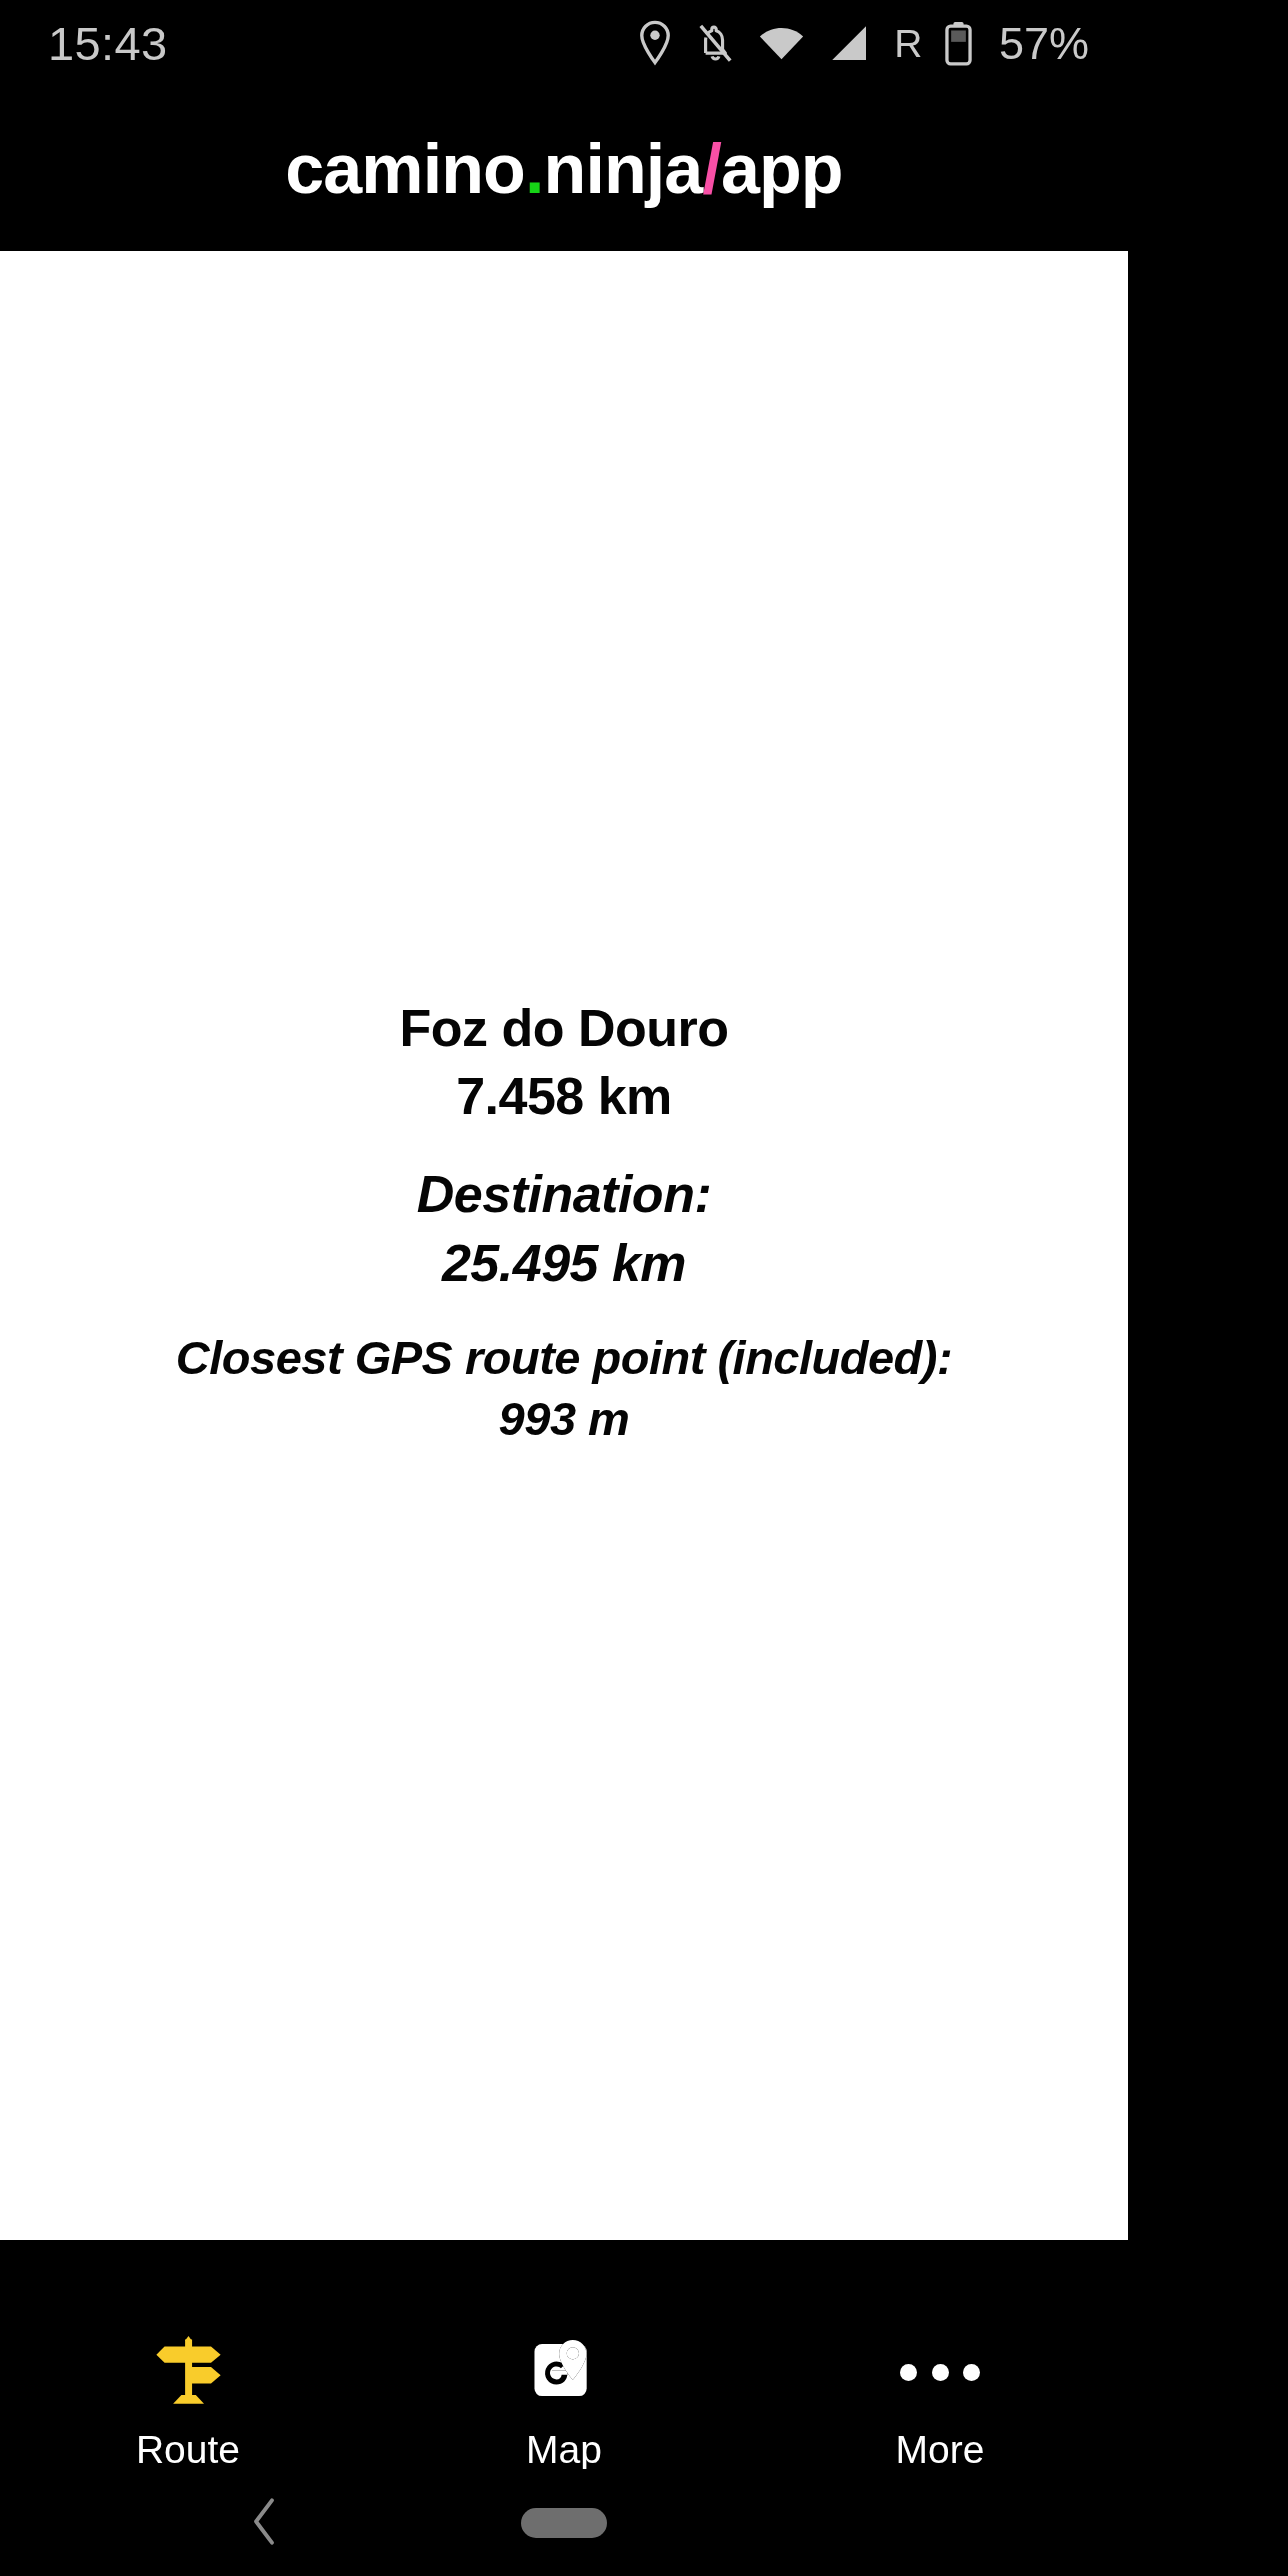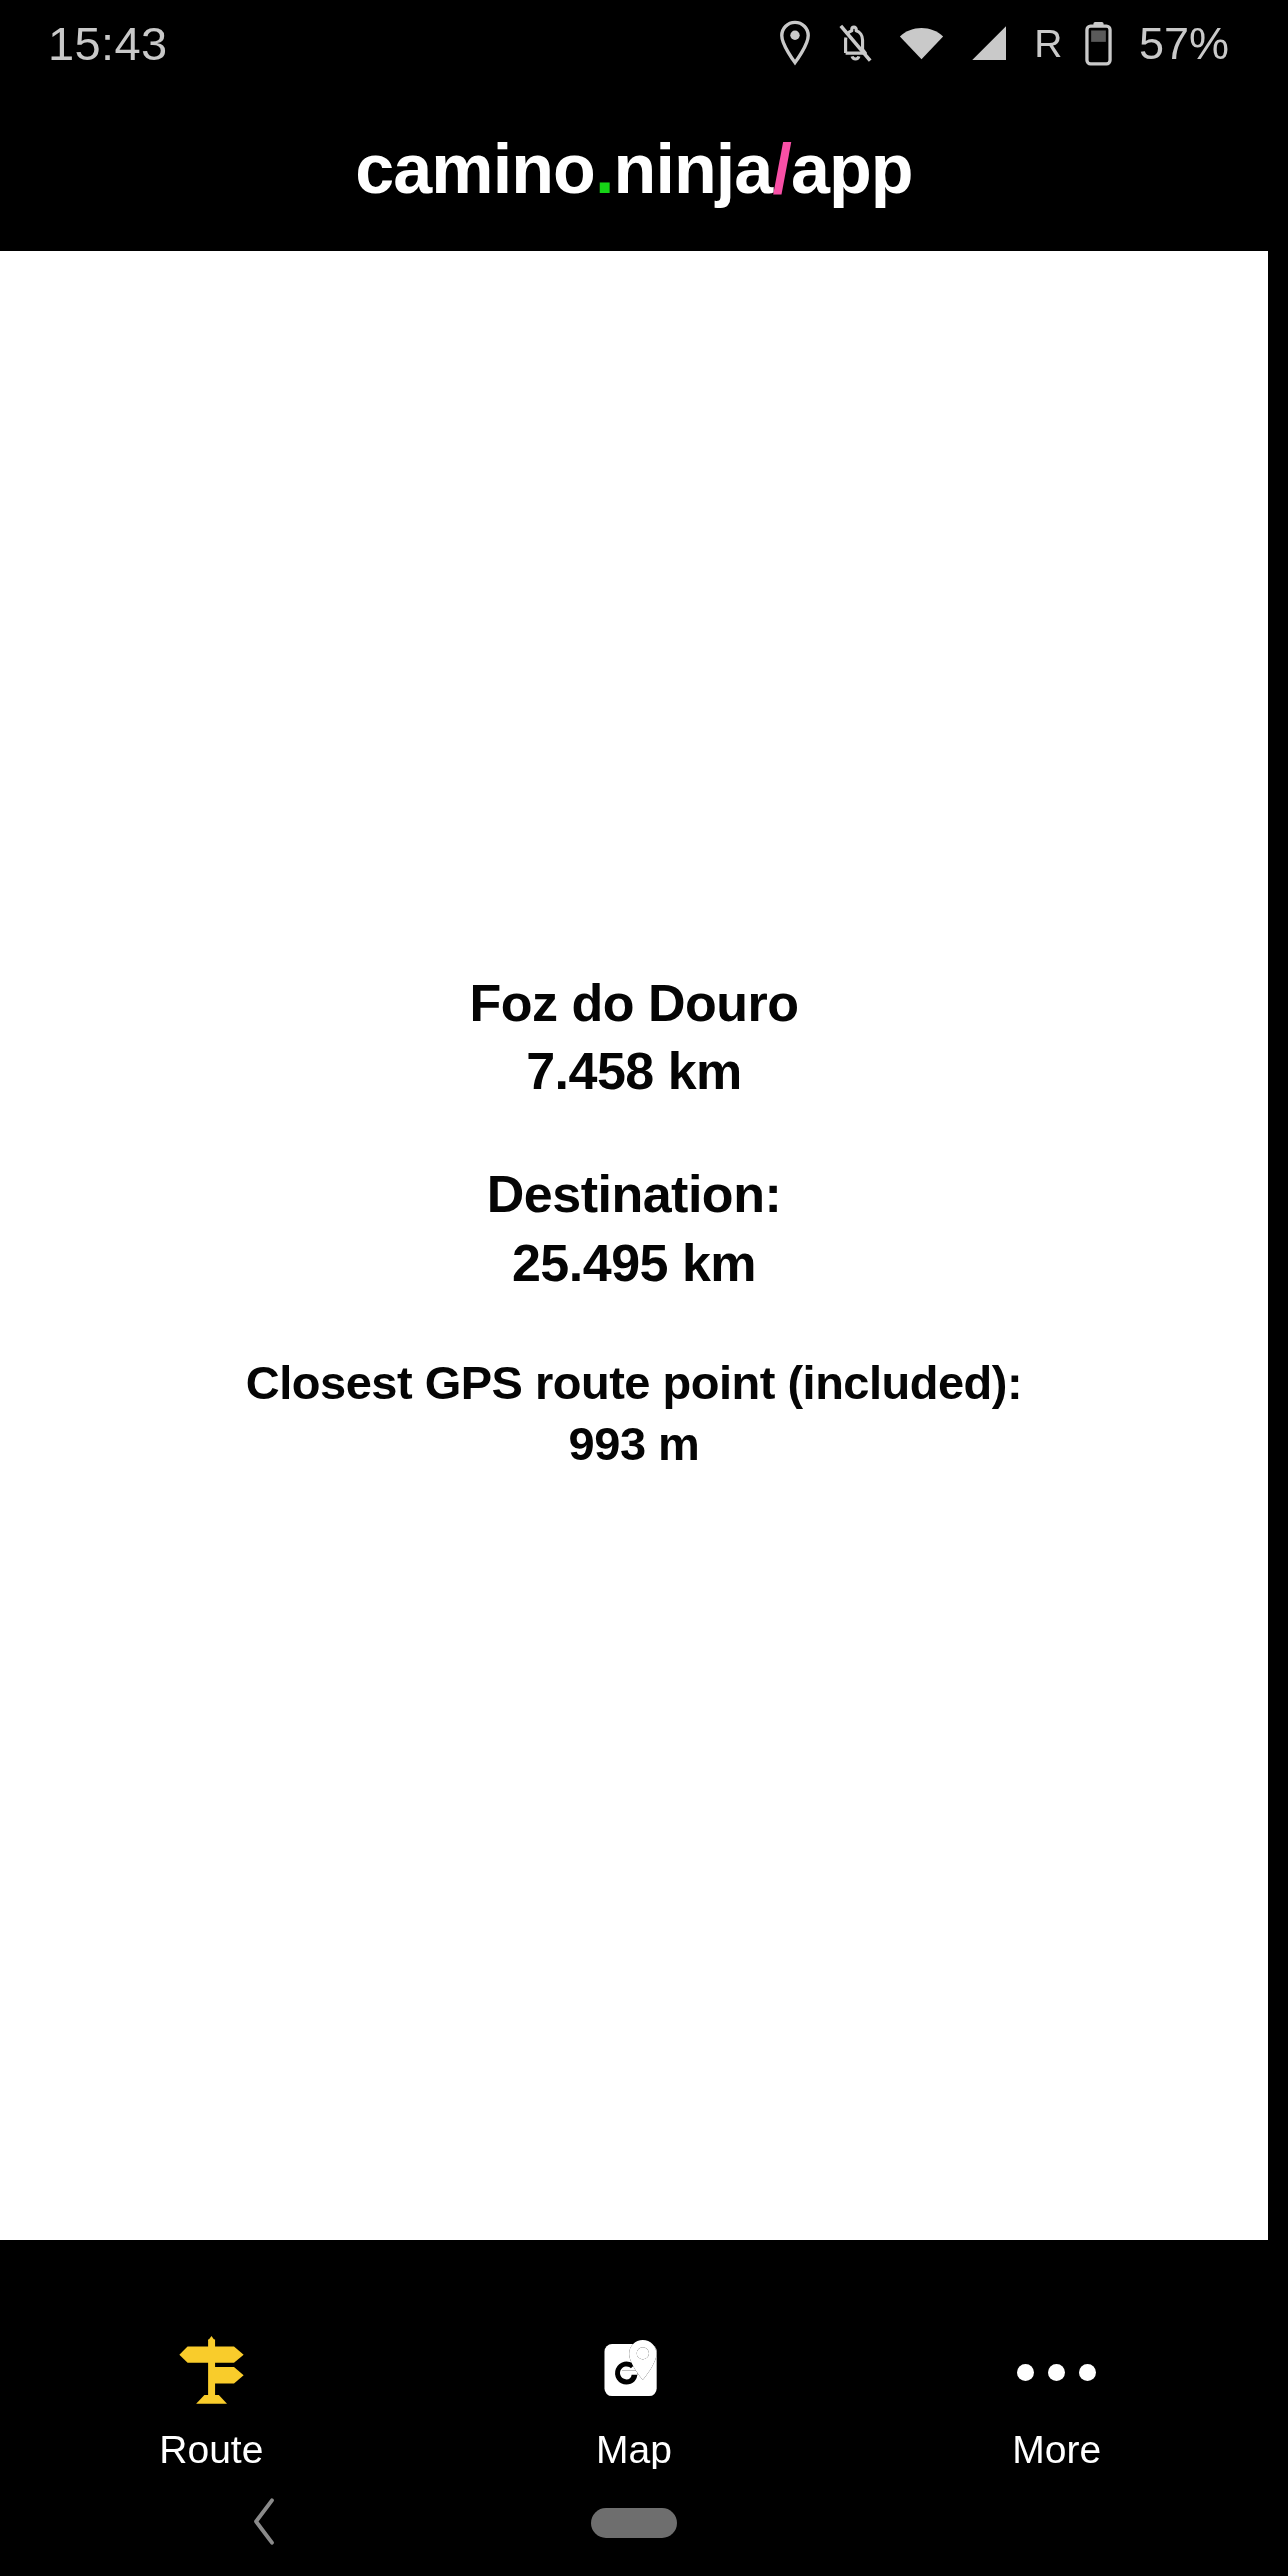--- a/index.html
+++ b/index.html
@@ -17,7 +17,7 @@
 
   .phone {
     position: relative;
-    width: 1268px;
+    width: 1128px;
     height: 2576px;
     background: #1d4ed8;
     display: flex;

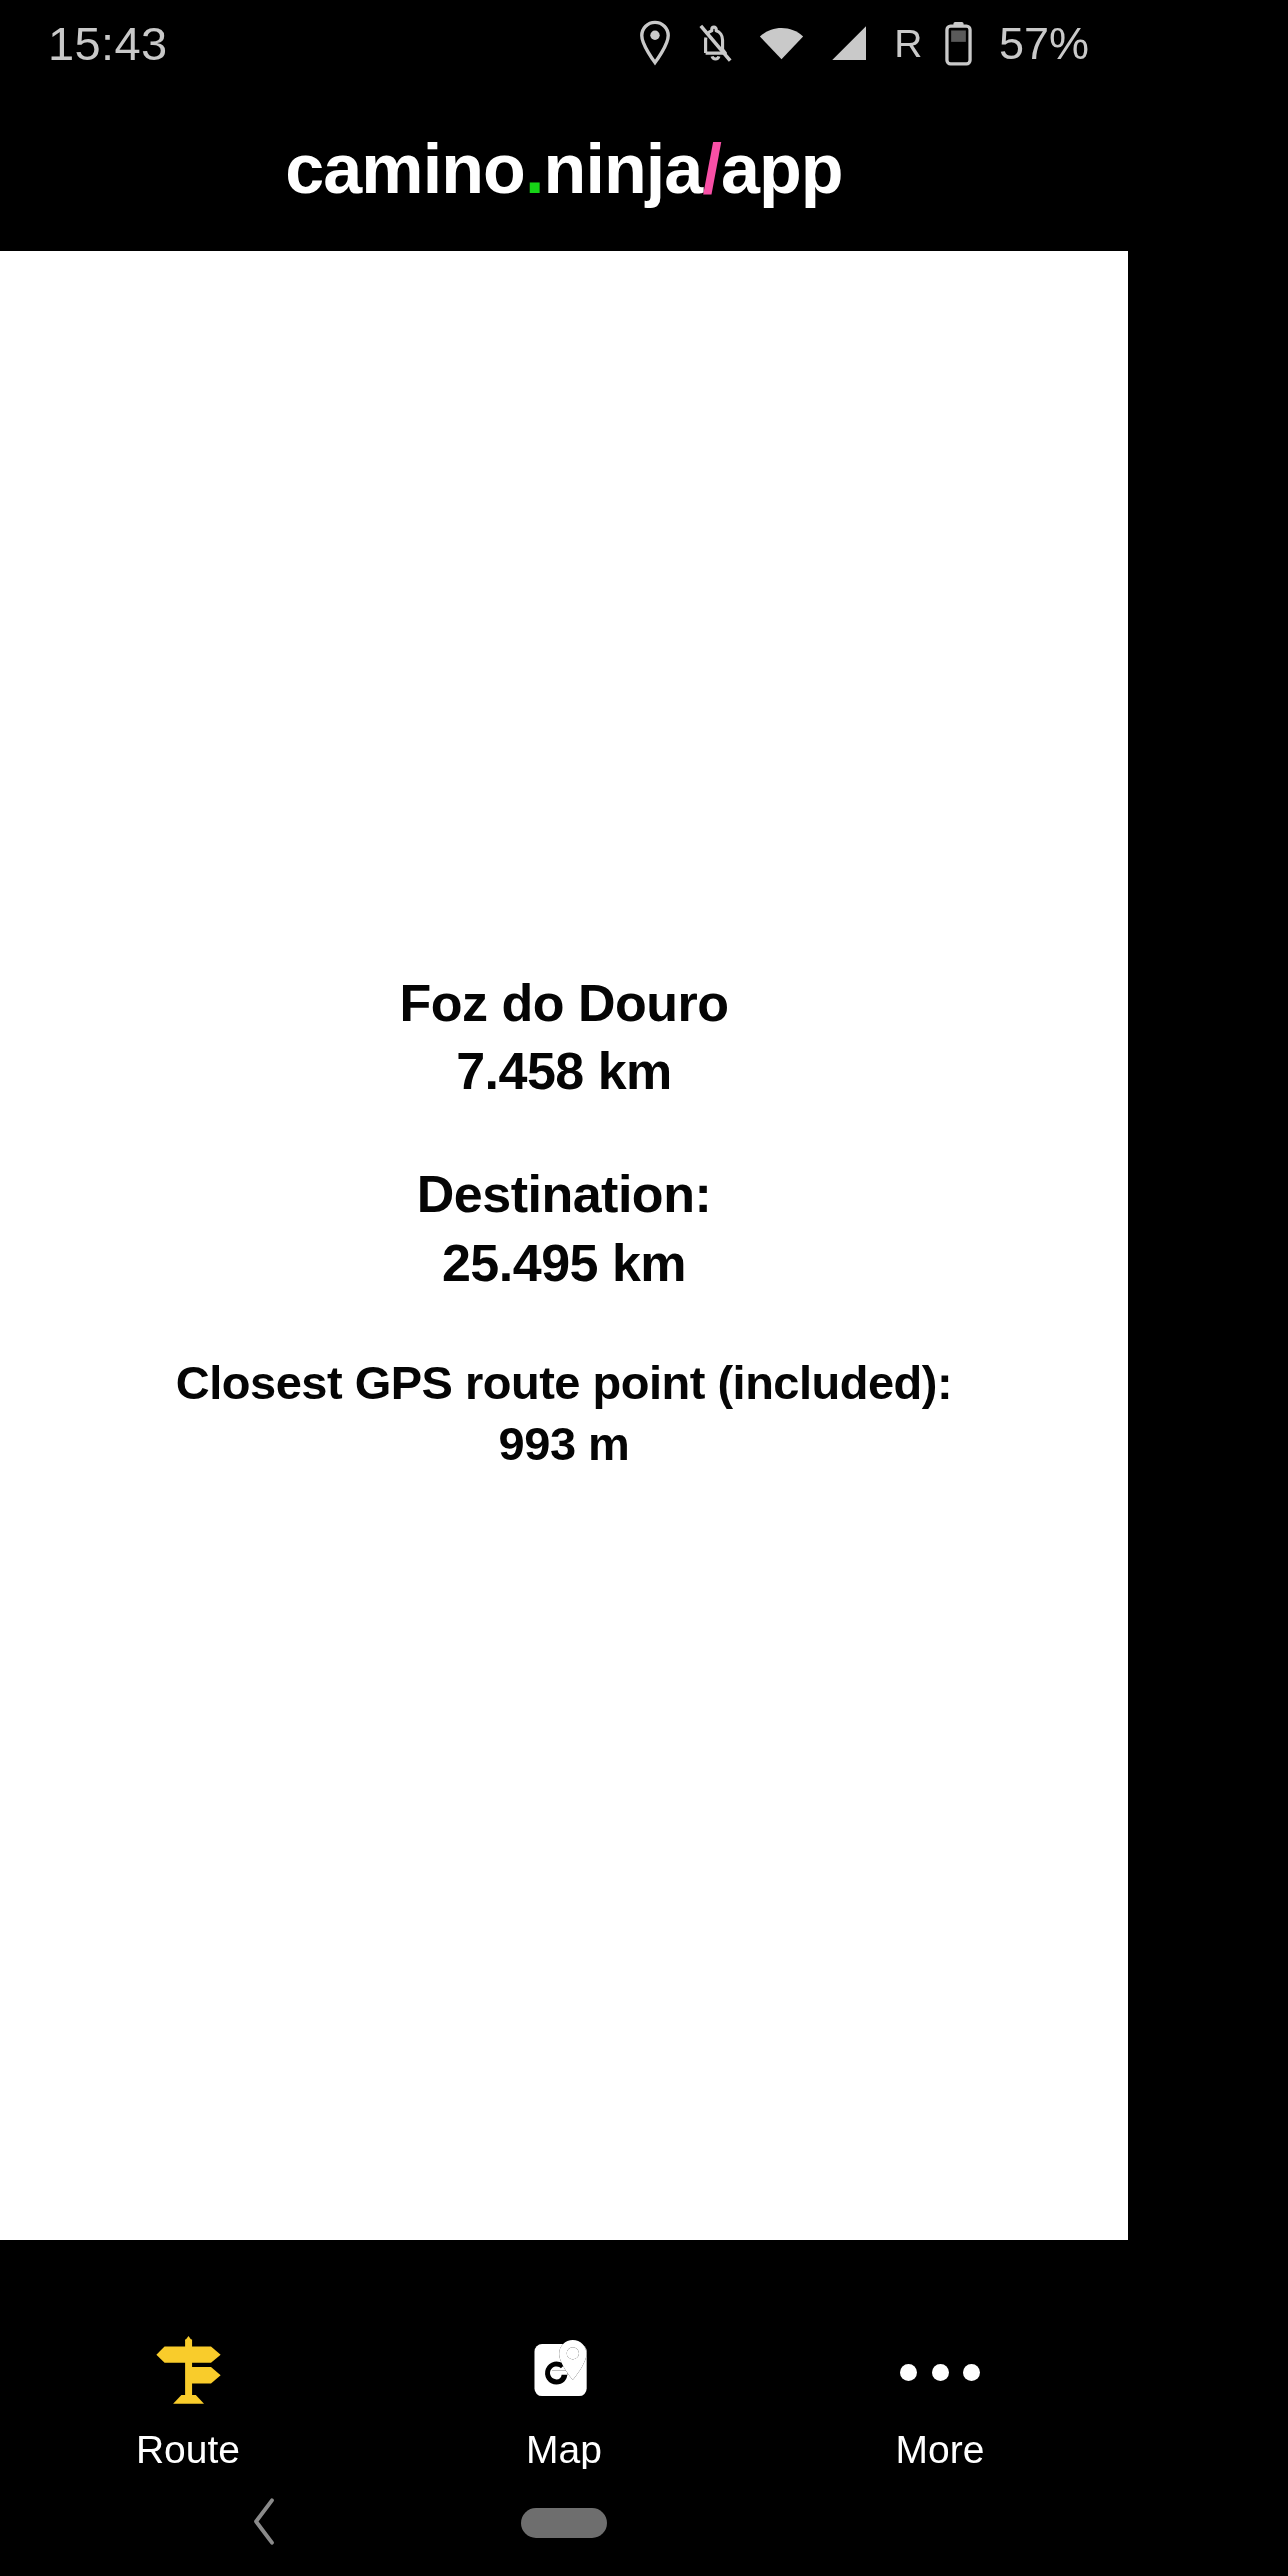--- a/index.html
+++ b/index.html
@@ -104,7 +104,7 @@
     line-height: 1.31;
     letter-spacing: -0.5px;
   }
-  .info-block + .info-block { margin-top: 55px; }
+  .info-block + .info-block { margin-top: 30px; font-style: italic; }
   .info-block .line { display: block; white-space: nowrap; }
   .gps-block { font-size: 47px; }
 

